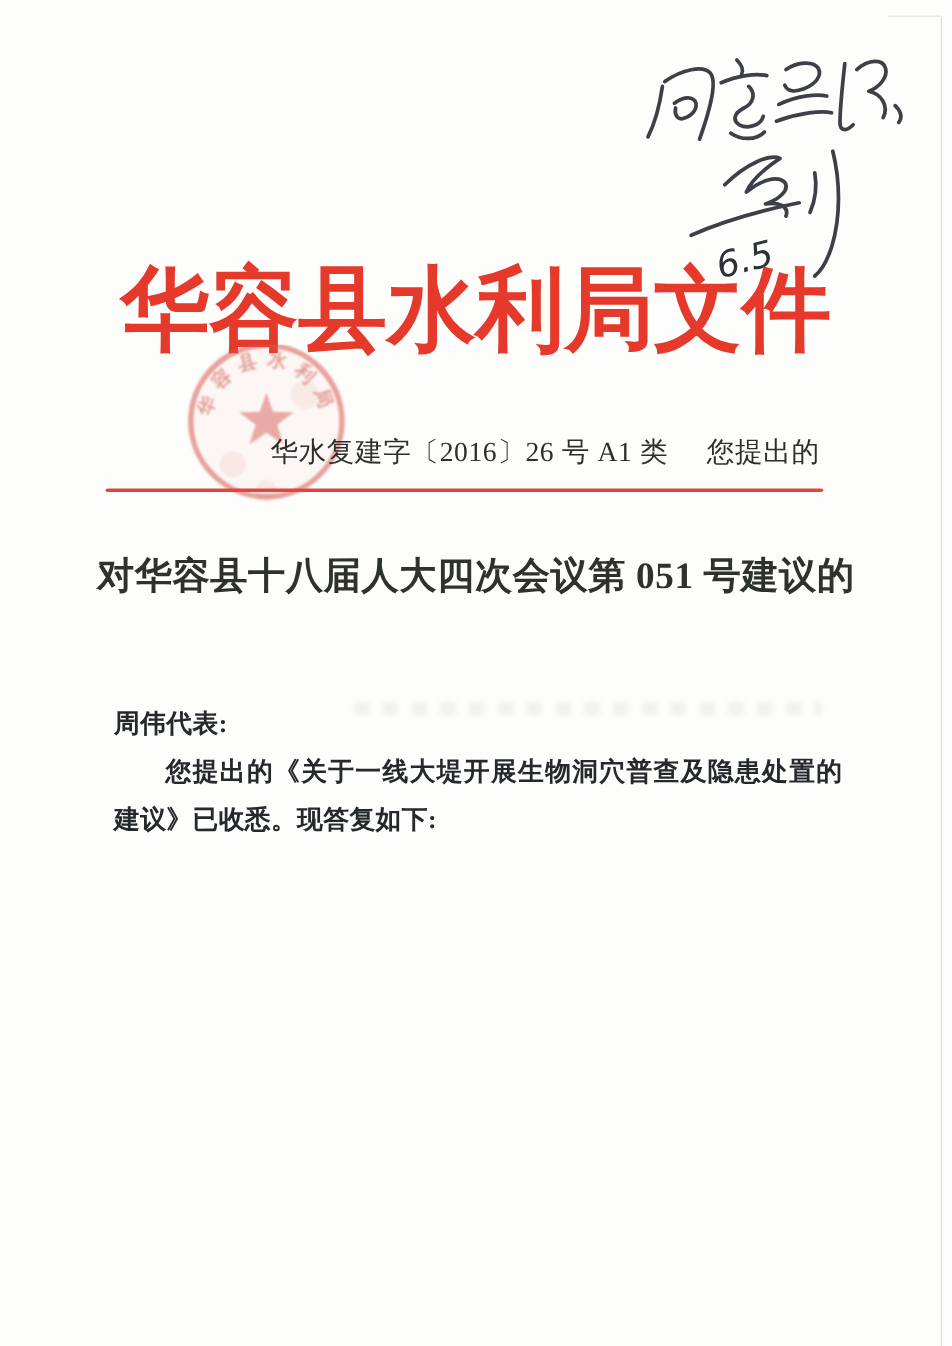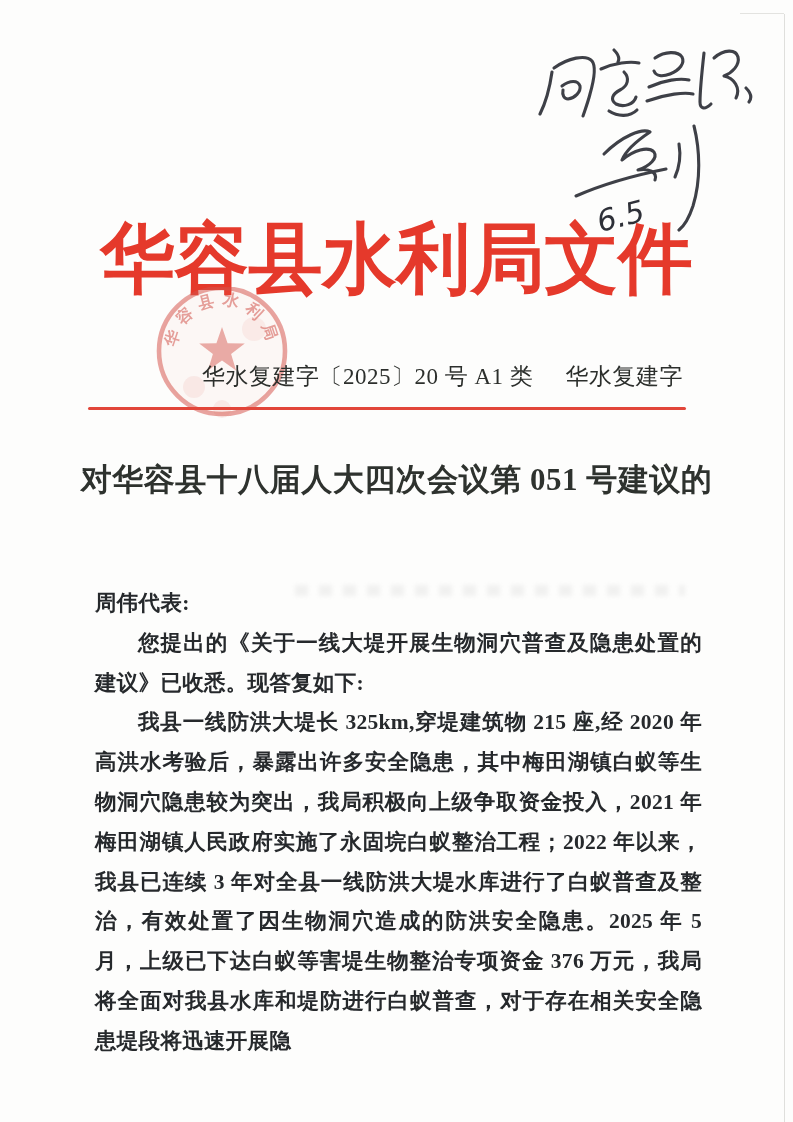--- a/index.html
+++ b/index.html
@@ -131,7 +131,7 @@
   </div>
 
   <div class="ref-line">
-    <span>华水复建字〔2025〕20 号 A1 类</span>
+    <span>华水复建字〔2016〕26 号 A1 类</span>
     <span class="publicity">华水复建字</span>
   </div>
 

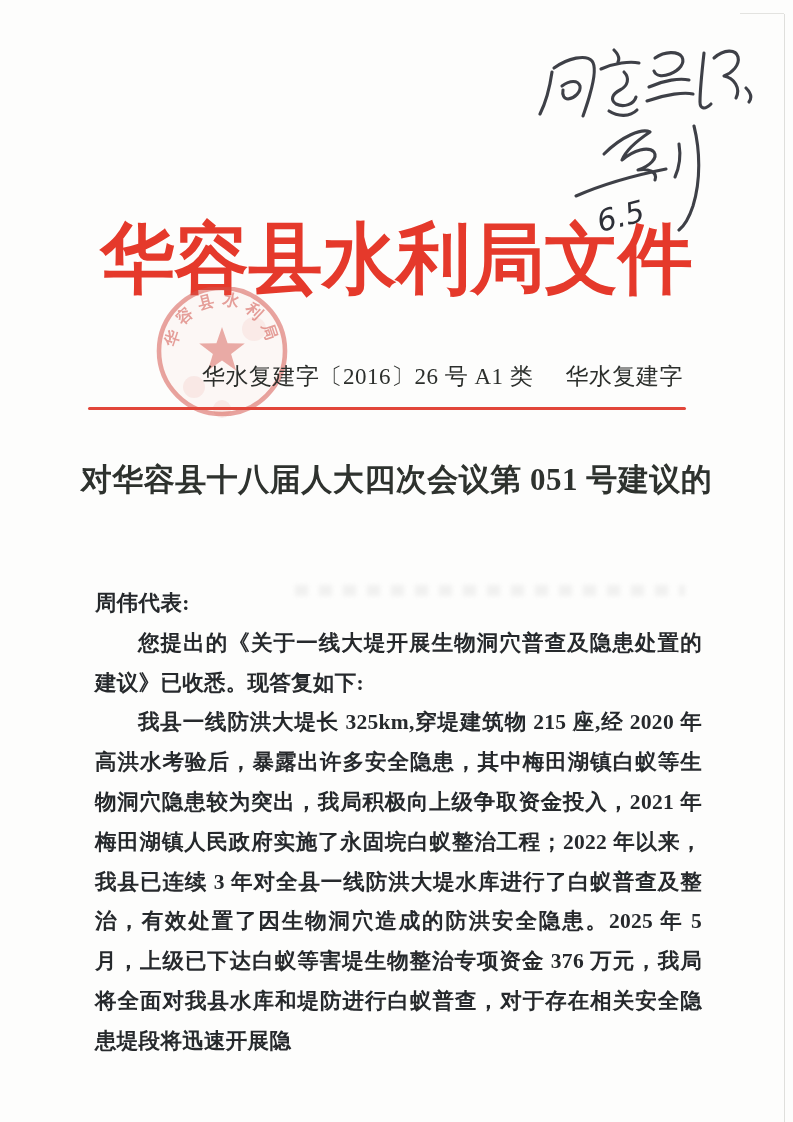--- a/index.html
+++ b/index.html
@@ -132,7 +132,7 @@
 
   <div class="ref-line">
     <span>华水复建字〔2016〕26 号 A1 类</span>
-    <span class="publicity">华水复建字</span>
+    <span class="publicity">您提出的</span>
   </div>
 
   <div class="red-rule"></div>

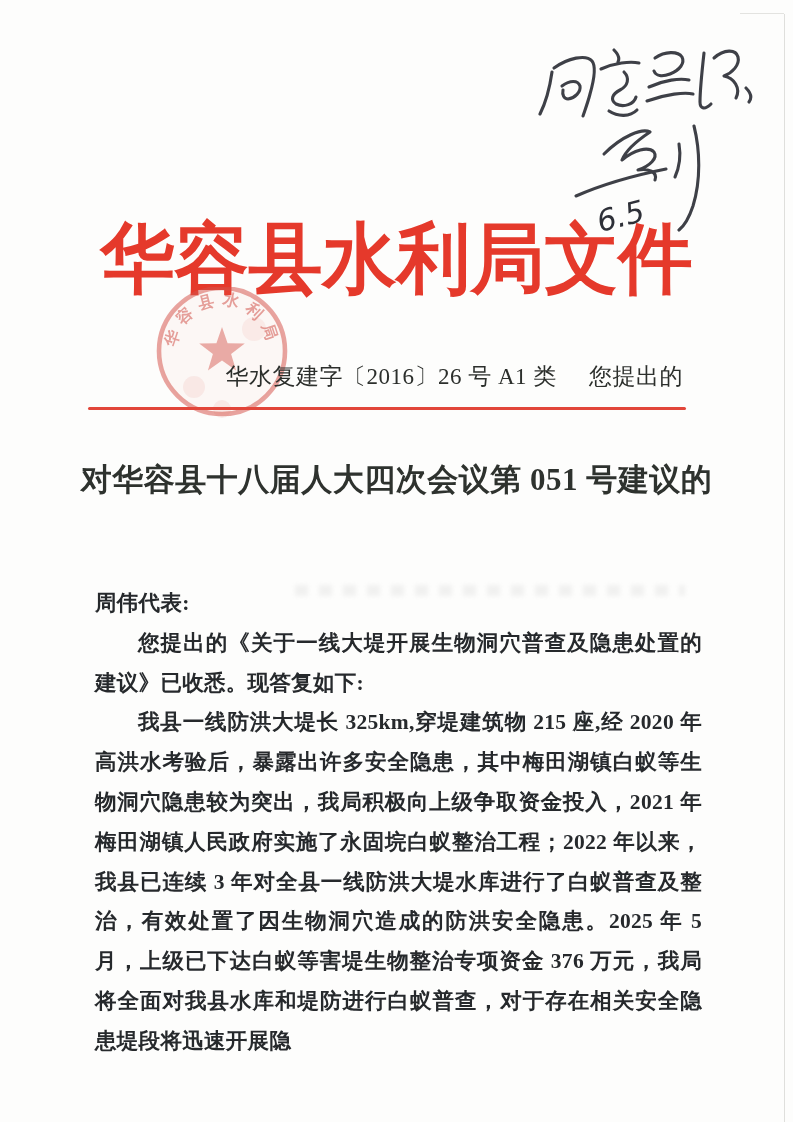--- a/index.html
+++ b/index.html
@@ -144,7 +144,6 @@
   <div class="body-text">
     <p>周伟代表:</p>
     <p class="indent">您提出的《关于一线大堤开展生物洞穴普查及隐患处置的建议》已收悉。现答复如下:</p>
-    <p class="indent">我县一线防洪大堤长 325km,穿堤建筑物 215 座,经 2020 年高洪水考验后，暴露出许多安全隐患，其中梅田湖镇白蚁等生物洞穴隐患较为突出，我局积极向上级争取资金投入，2021 年梅田湖镇人民政府实施了永固垸白蚁整治工程；2022 年以来，我县已连续 3 年对全县一线防洪大堤水库进行了白蚁普查及整治，有效处置了因生物洞穴造成的防洪安全隐患。2025 年 5 月，上级已下达白蚁等害堤生物整治专项资金 376 万元，我局将全面对我县水库和堤防进行白蚁普查，对于存在相关安全隐患堤段将迅速开展隐</p>
   </div>
 
 </div>

